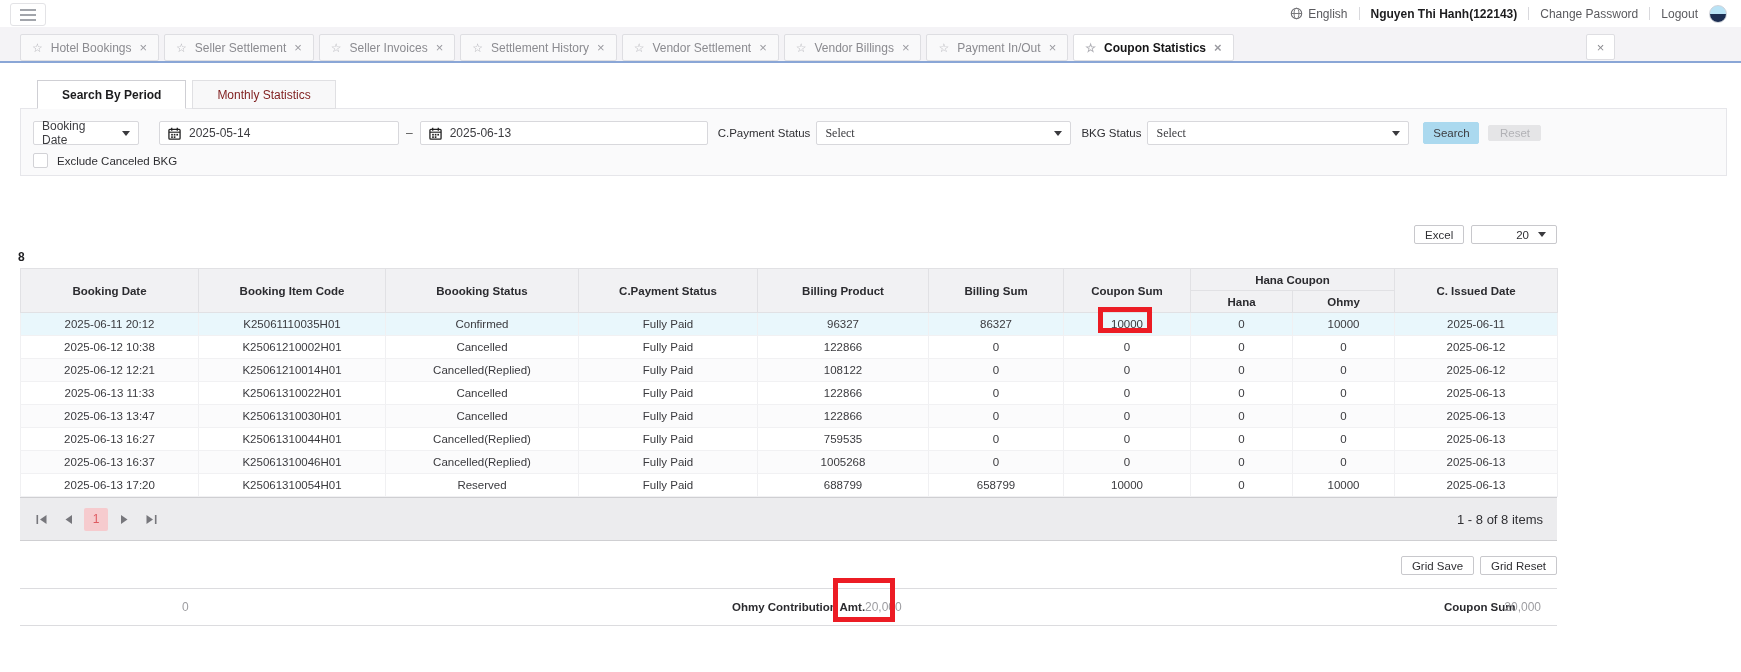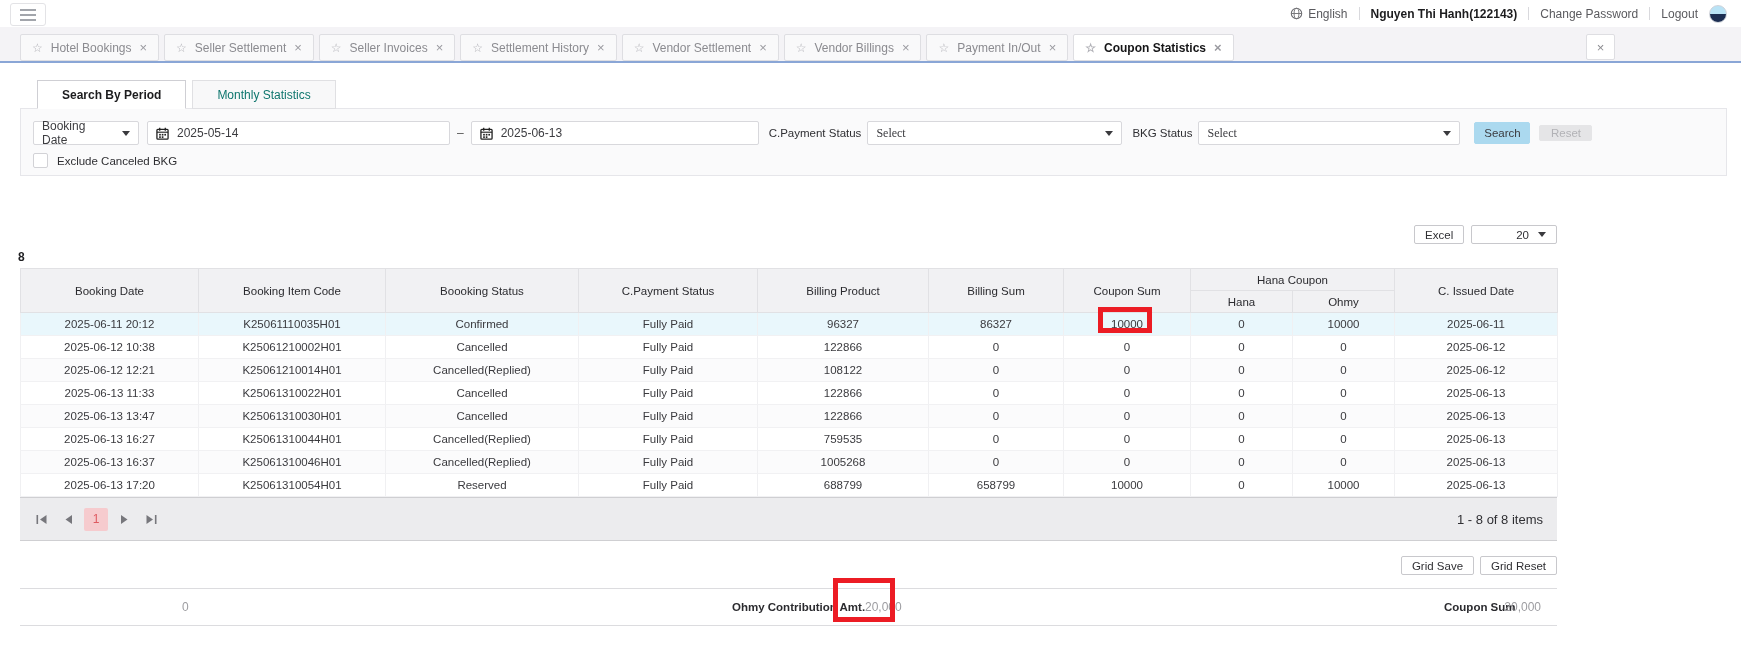--- a/index.html
+++ b/index.html
@@ -38,7 +38,7 @@
   
   .subtabs { position:absolute; top:80px; left:37px; display:flex; z-index:3; }
   .subtab { height:29px; padding:0 24px; display:flex; align-items:center; font-size:12px;
-    border:1px solid #e0e0e3; background:#f8f8f9; color:#0f766e; cursor:pointer; }
+    border:1px solid #e0e0e3; background:#f8f8f9; color:#7f1d1d; cursor:pointer; }
   .subtab.active { background:#fff; color:#1c1c1e; font-weight:700; border-color:#cfcfd4;
     border-bottom-color:#fff; }
   .subtab + .subtab { margin-left:6px; }

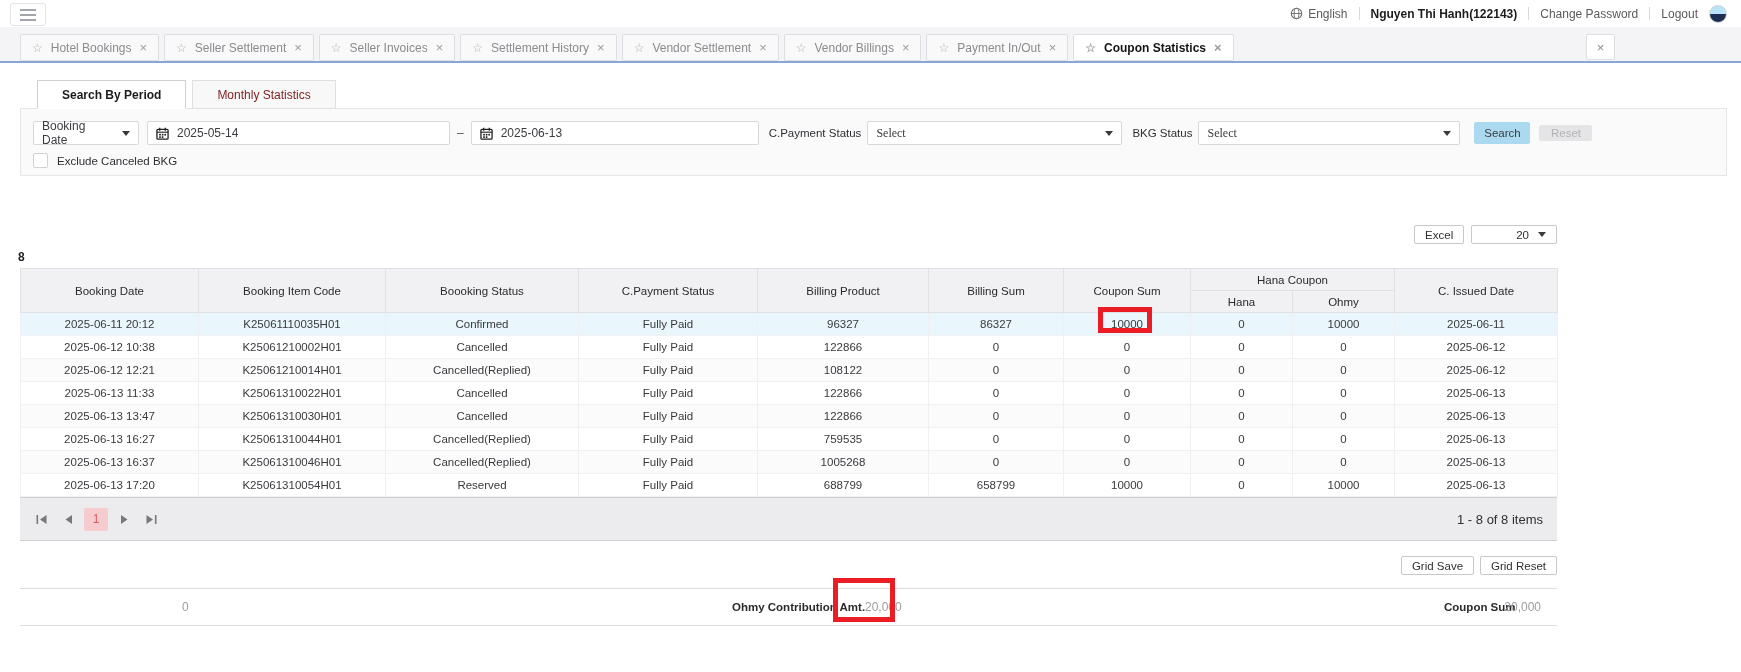--- a/index.html
+++ b/index.html
@@ -54,7 +54,7 @@
     border-top:5px solid #3a3a3e; margin-left:8px; }
   .cal { width:13px; height:13px; margin-right:8px; flex:none; }
   .type-select { width:106px; }
-  .date-input { width:303px; margin-left:8px; }
+  .date-input { width:240px; margin-left:20px; }
   .date-input.to { width:288px; margin-left:0; }
   .dash { margin:0 7px; color:#555; font-size:12px; }
   .flabel { font-size:11.5px; color:#2f2f33; margin:0 6px 0 10px; white-space:nowrap; }

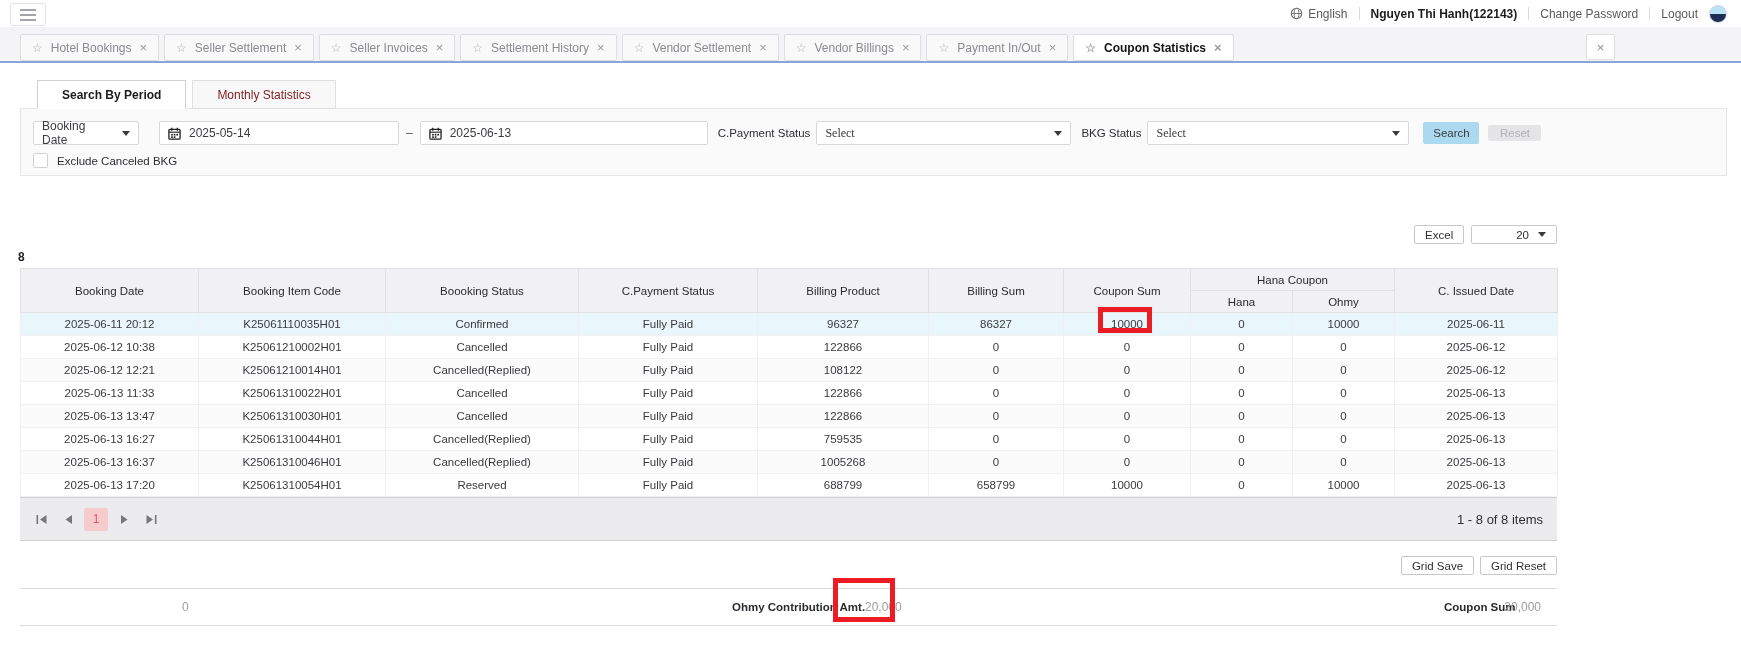--- a/index.html
+++ b/index.html
@@ -84,7 +84,7 @@
   .gridwrap { position:absolute; top:268px; left:20px; width:1537px; }
   table.grid { width:1537px; table-layout:fixed; border-collapse:collapse;
     border-top:1px solid #bfbfc2; }
-  table.grid th { background:#f1f1f3; border:1px solid #e1e1e4; font-size:11.5px; font-weight:400;
+  table.grid th { background:#f1f1f3; border:1px solid #e1e1e4; font-size:11.5px; font-weight:700;
     color:#2b2b2f; height:22px; text-align:center; }
   table.grid td { height:23px; font-size:11.5px; color:#3a3a3e; text-align:center;
     border-right:1px solid #f0f0f2; border-bottom:1px solid #f1f1f3; position:relative;

